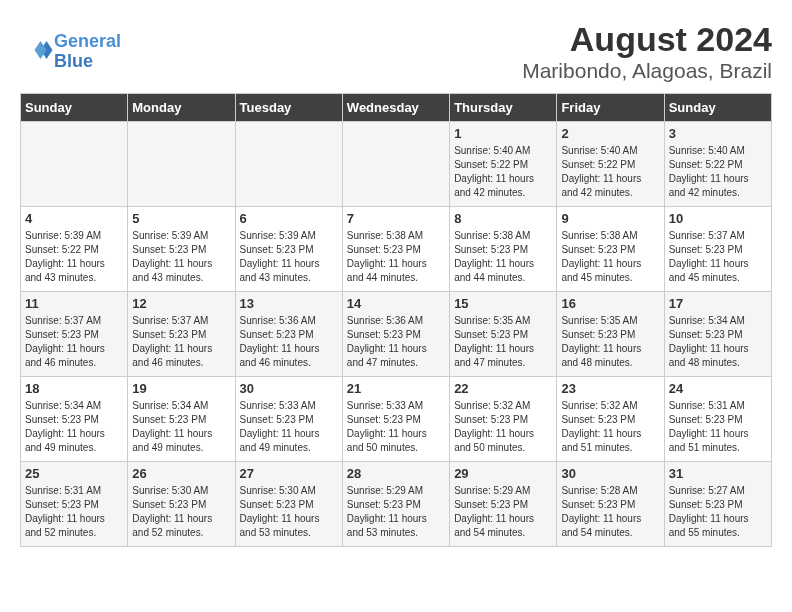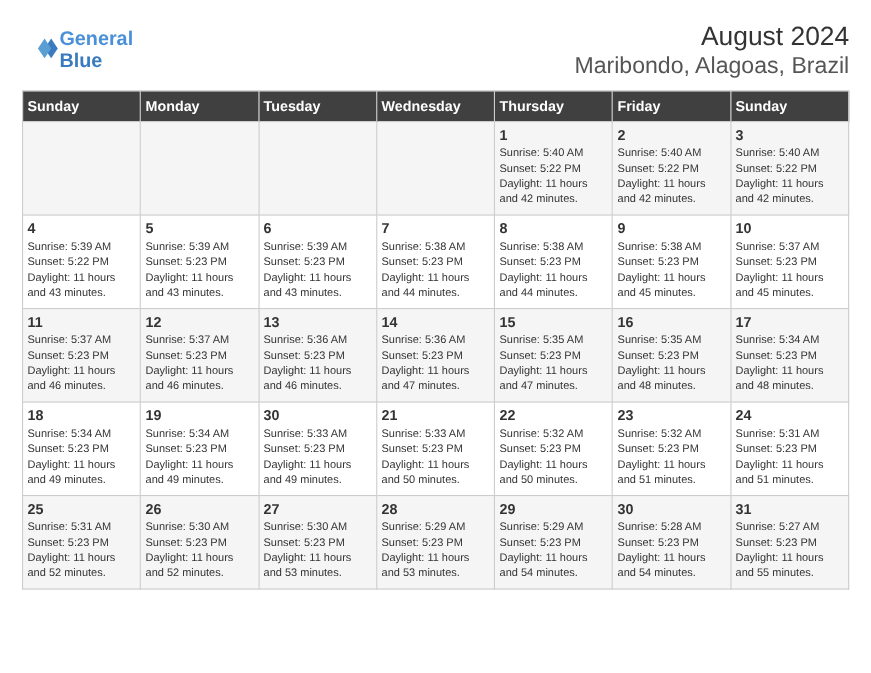--- a/index.html
+++ b/index.html
@@ -39,8 +39,8 @@
       text-align: right;
     }
     .main-title {
-      font-size: 24px;
-      font-weight: normal;
+      font-size: 34px;
+      font-weight: bold;
       color: #333;
     }
     .subtitle {

